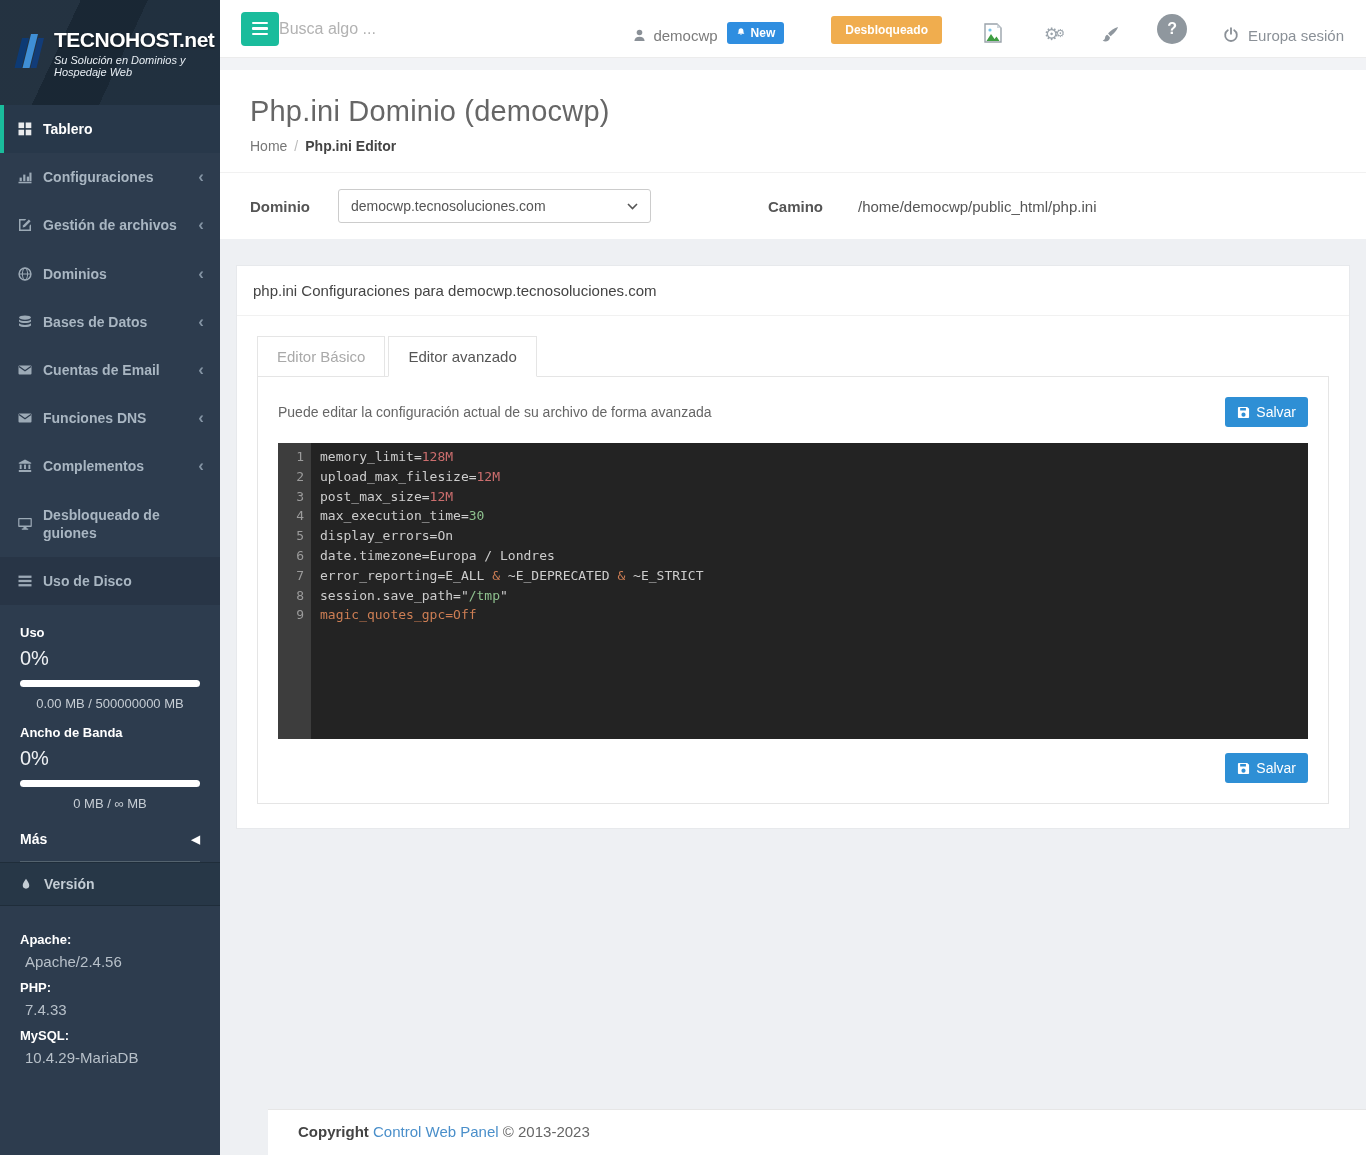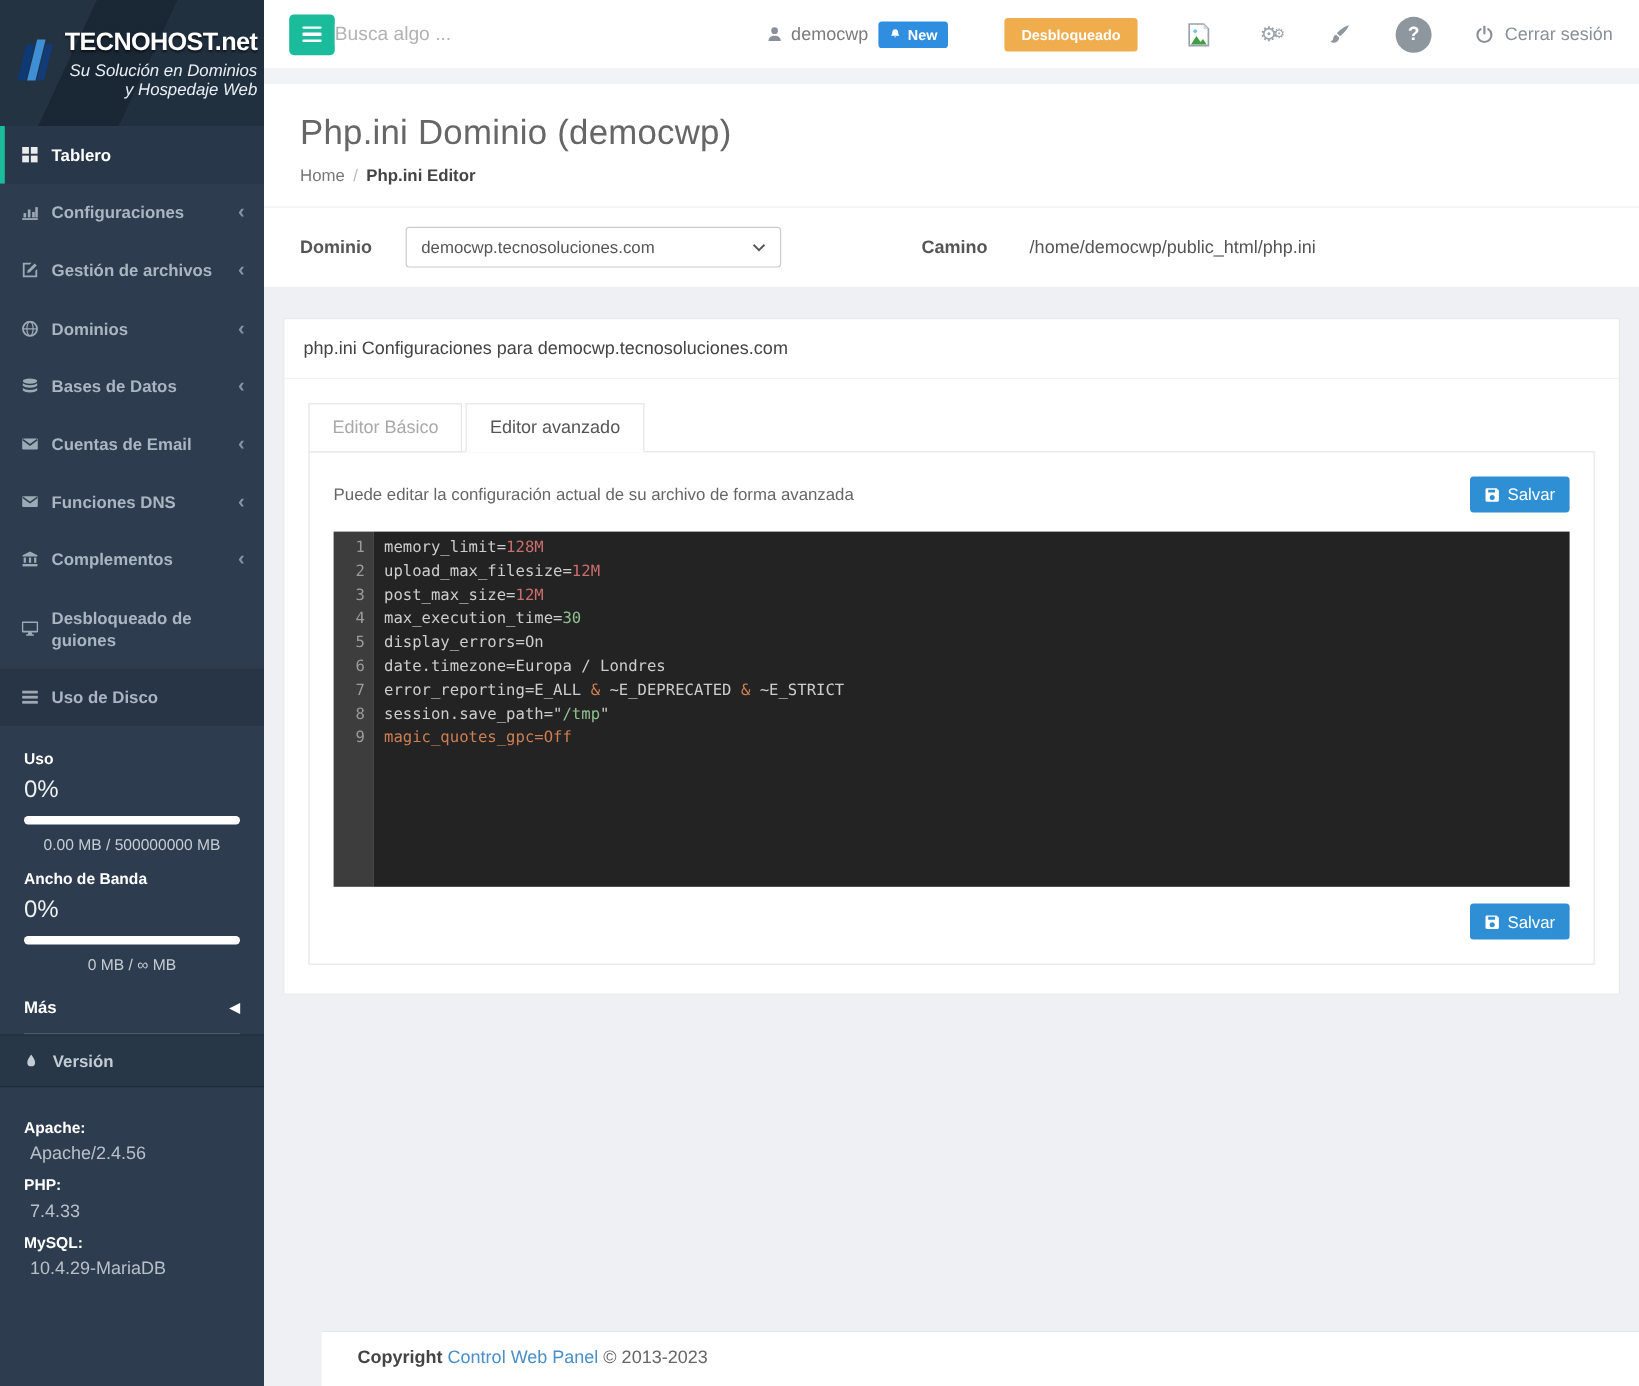--- a/index.html
+++ b/index.html
@@ -43,7 +43,7 @@
   .hamburger i { display:block; width:16px; height:2.4px; background:#fff; border-radius:1px; }
   .search-input { border:none; outline:none; font-size:16px; color:#777; width:250px; font-family:"Liberation Sans",sans-serif; }
   .search-input::placeholder { color:#b2b2b2; }
-  .top-right { margin-left:auto; display:flex; align-items:center; }
+  .top-right { margin-left:auto; display:flex; align-items:flex-end; }
   .tr-user { display:flex; align-items:center; gap:7px; color:#7b7b7b; font-size:15px; cursor:pointer; }
   .tr-user svg { fill:#8a9097; }
   .badge-new { margin-left:9px; background:#2f8ee0; color:#fff; font-size:12px; font-weight:bold; padding:4px 9px; border-radius:3px; display:flex; align-items:center; gap:5px; cursor:pointer; }

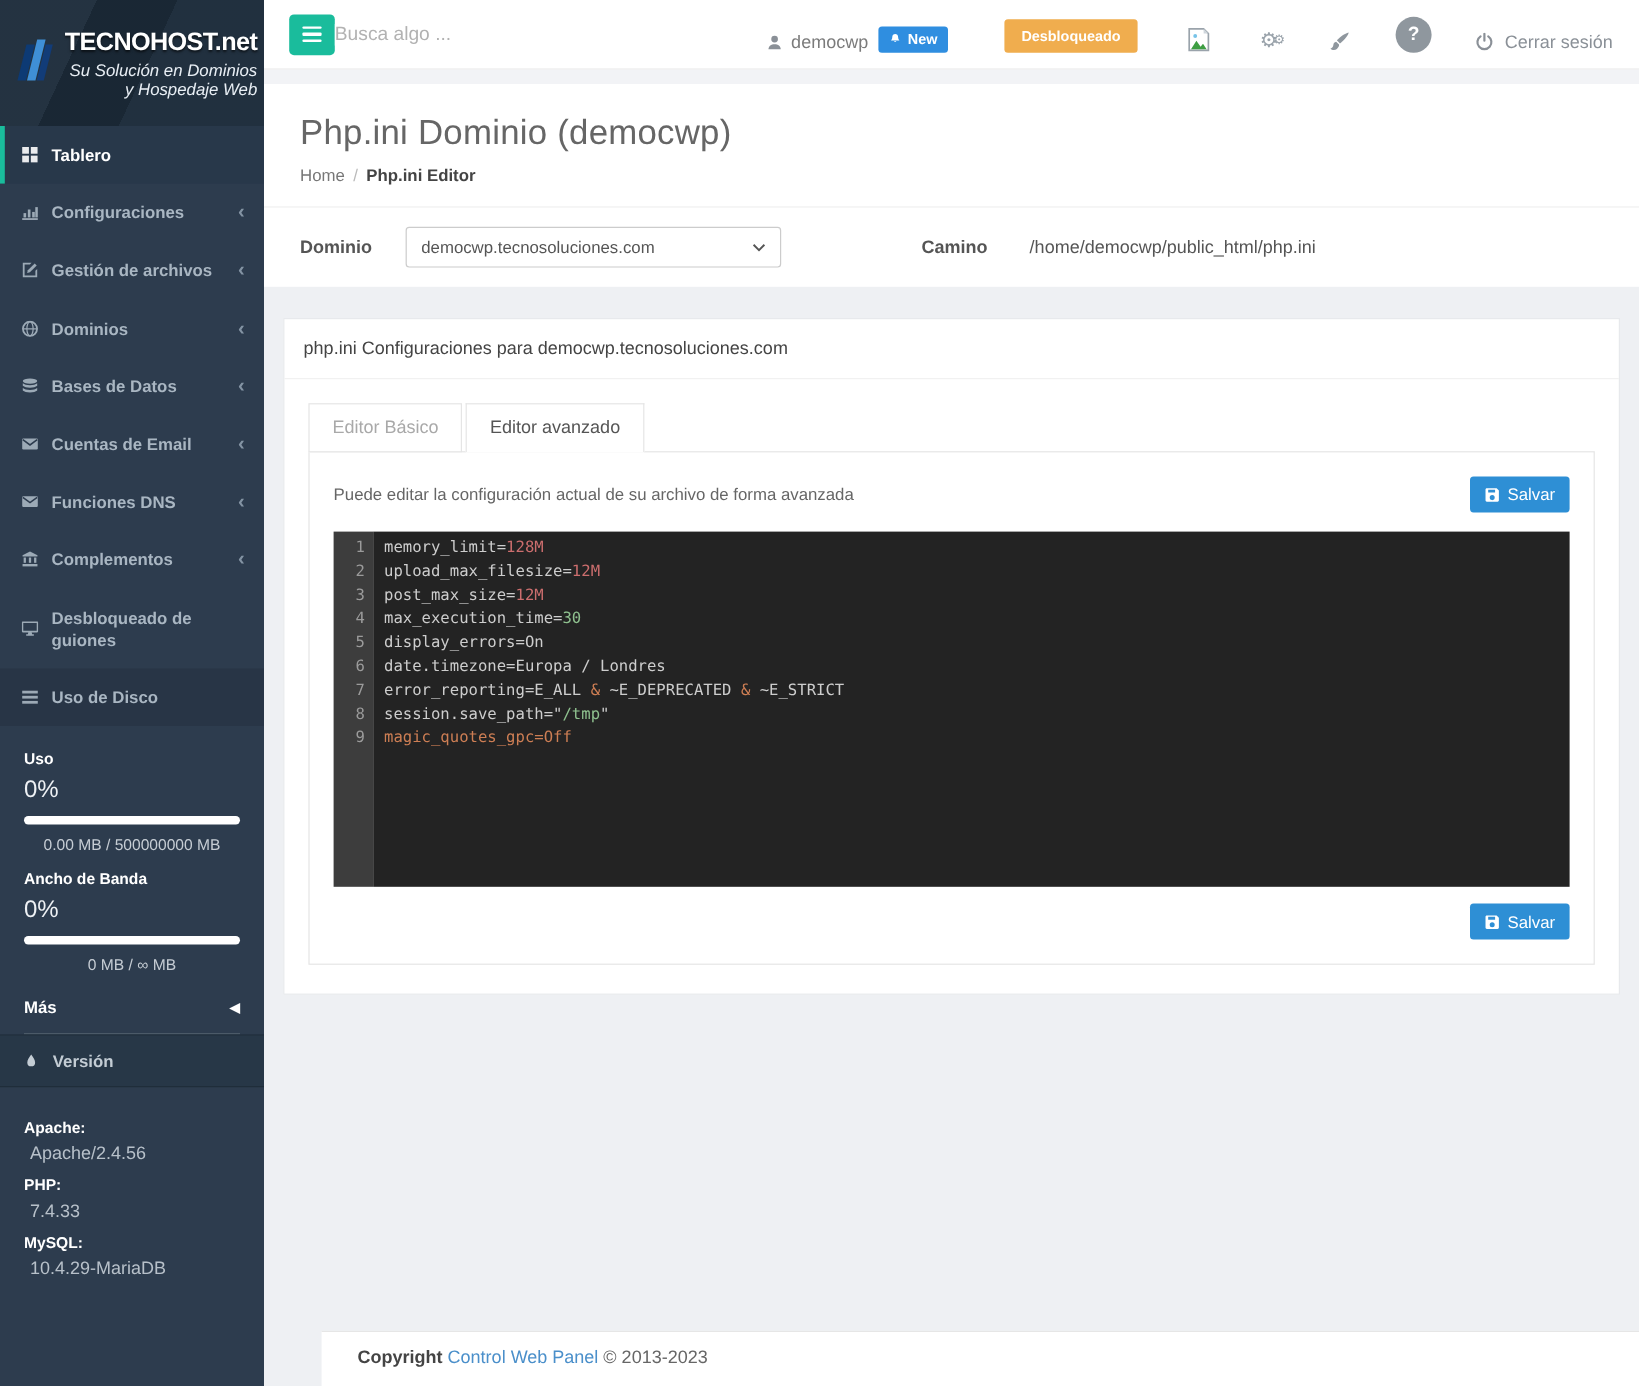--- a/index.html
+++ b/index.html
@@ -305,7 +305,7 @@
           <path d="M7 1v5" stroke-width="1.6" stroke-linecap="round"></path>
           <path d="M4.2 2.9a5.1 5.1 0 105.6 0" stroke-width="1.6" stroke-linecap="round"></path>
         </svg>
-        <span>Cerrar sesión</span>
+        <span>Europa sesión</span>
       </button>
     </div>
   </div>

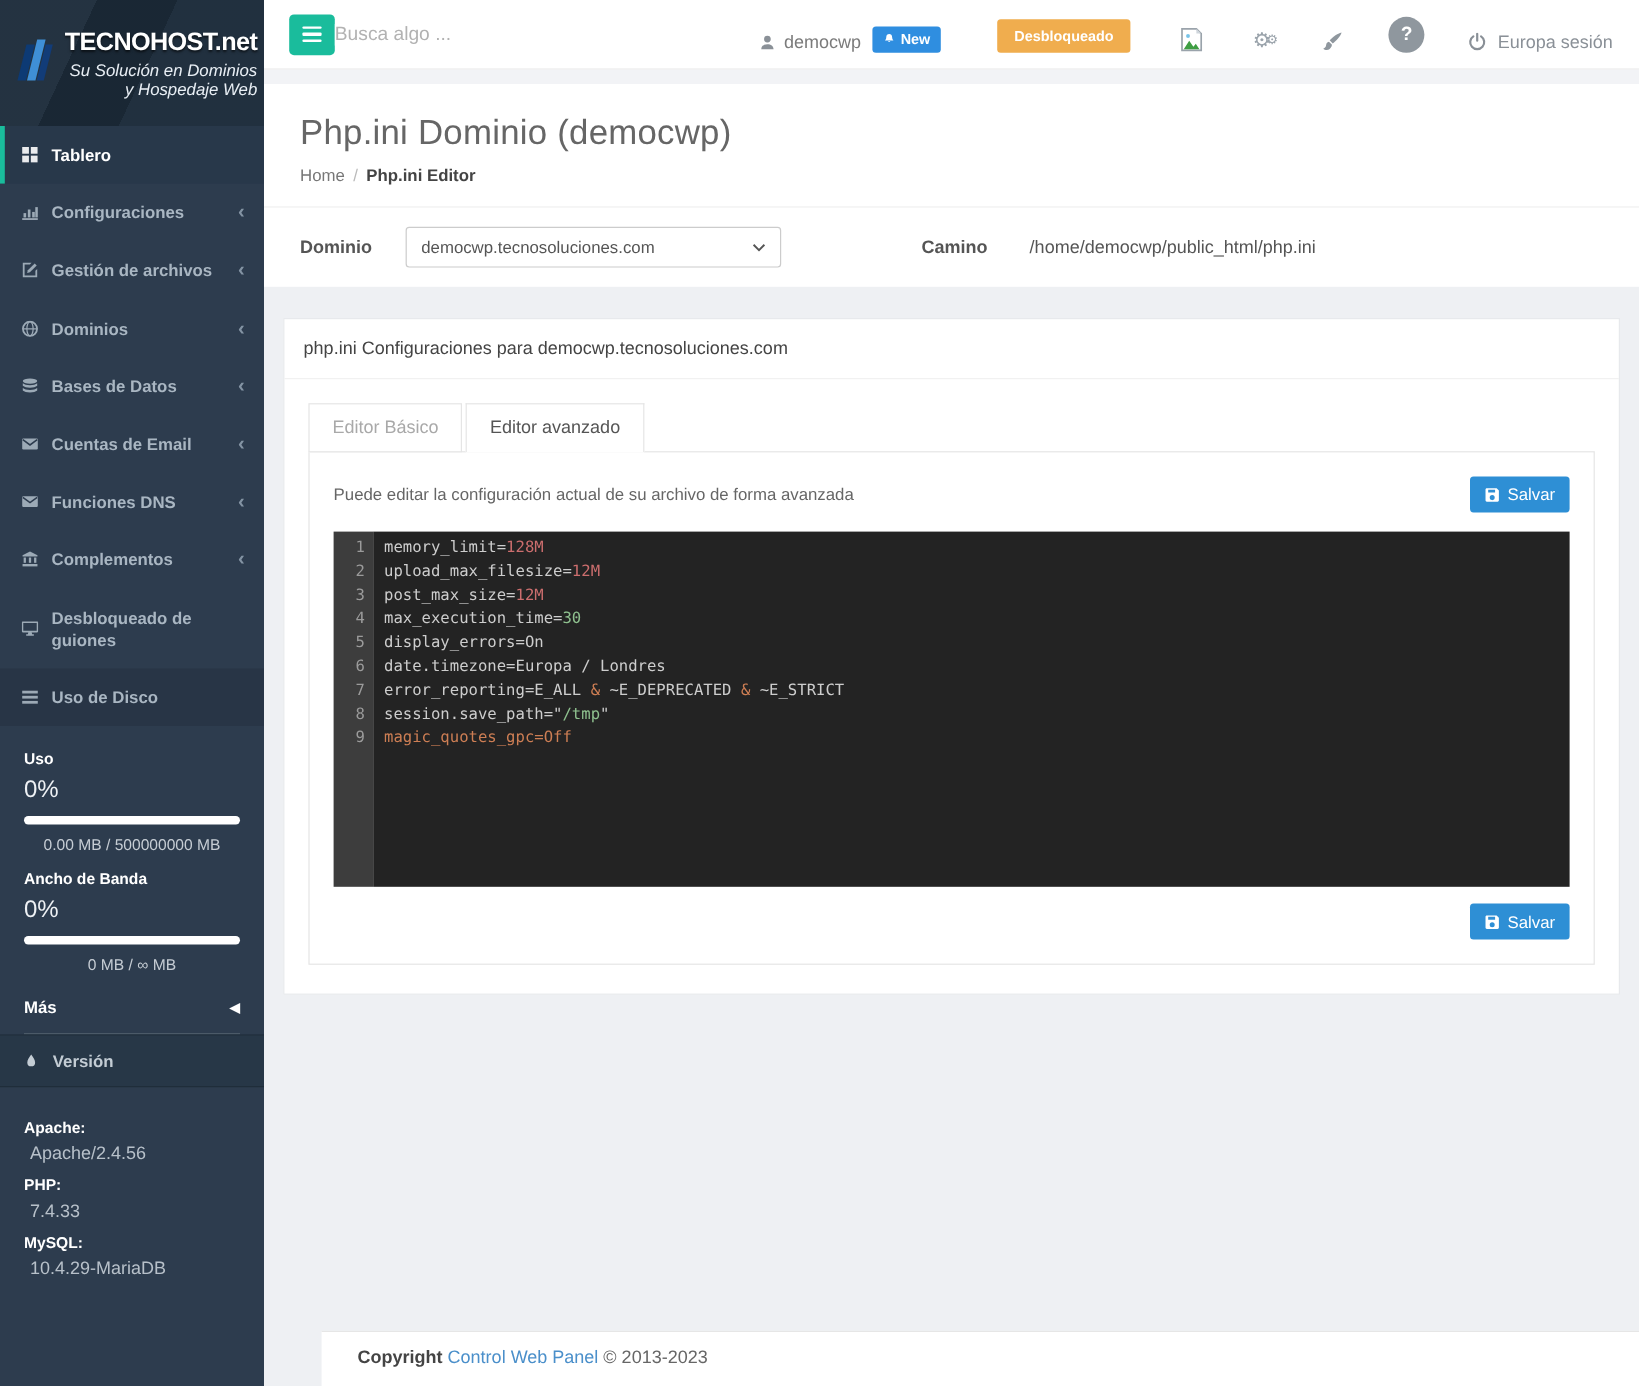--- a/index.html
+++ b/index.html
@@ -13,7 +13,7 @@
           display:flex; align-items:center; padding:0 12px; cursor:pointer; }
   .logo-text { margin-left:6px; }
   .logo-line1 { color:#fff; font-weight:bold; font-size:21px; letter-spacing:-0.5px; text-shadow:0 1px 2px rgba(0,0,0,.6); }
-  .logo-tagline { color:#e8eef4; font-size:14px; font-style:italic; margin-top:2px;text-align:right; }
+  .logo-tagline { color:#e8eef4; font-size:11px; font-style:italic; margin-top:2px; }
   .menu { list-style:none; }
   .menu-item { padding:15px 16px 15px 18px; font-size:14px; font-weight:600; color:#a9b6c2; display:flex; align-items:center; cursor:pointer; line-height:1.3; }
   .menu-item .mi-icon { width:14px; height:14px; margin-right:11px; flex:none; display:inline-flex; opacity:.9; }

